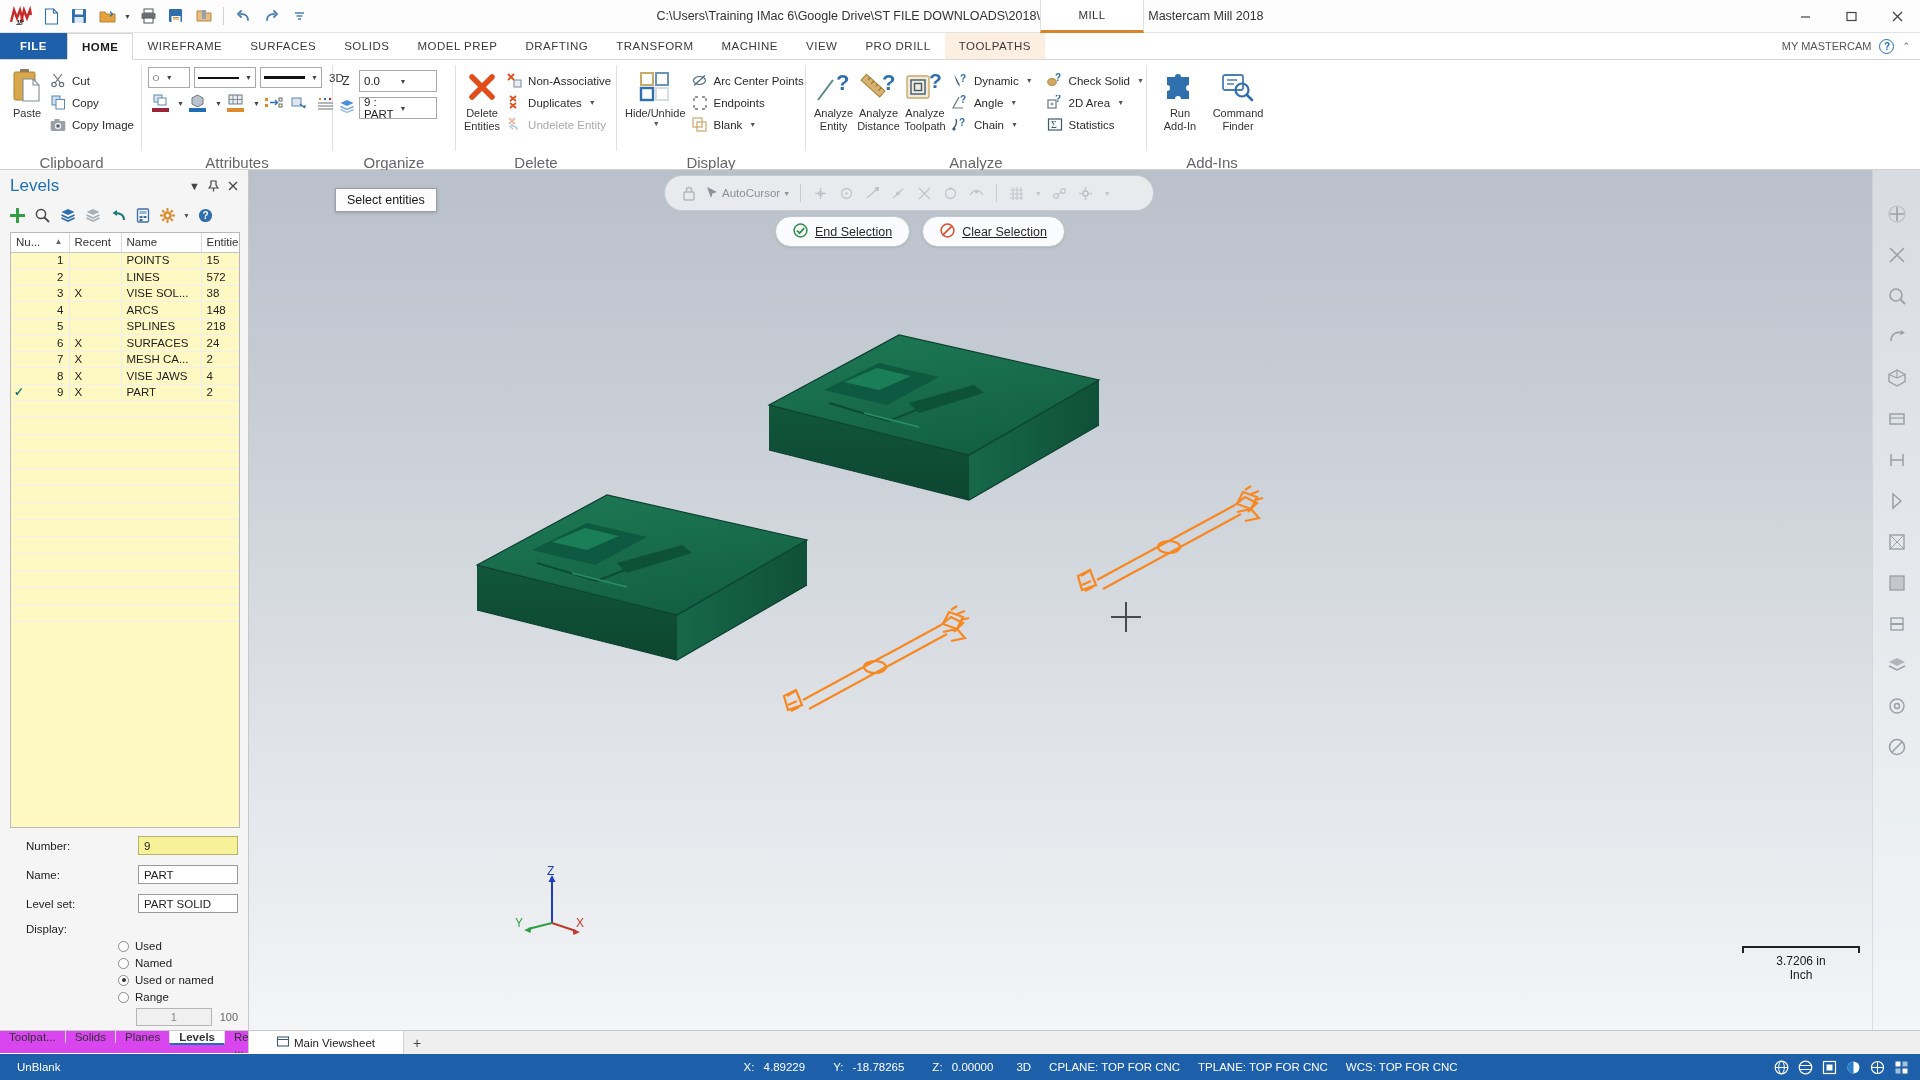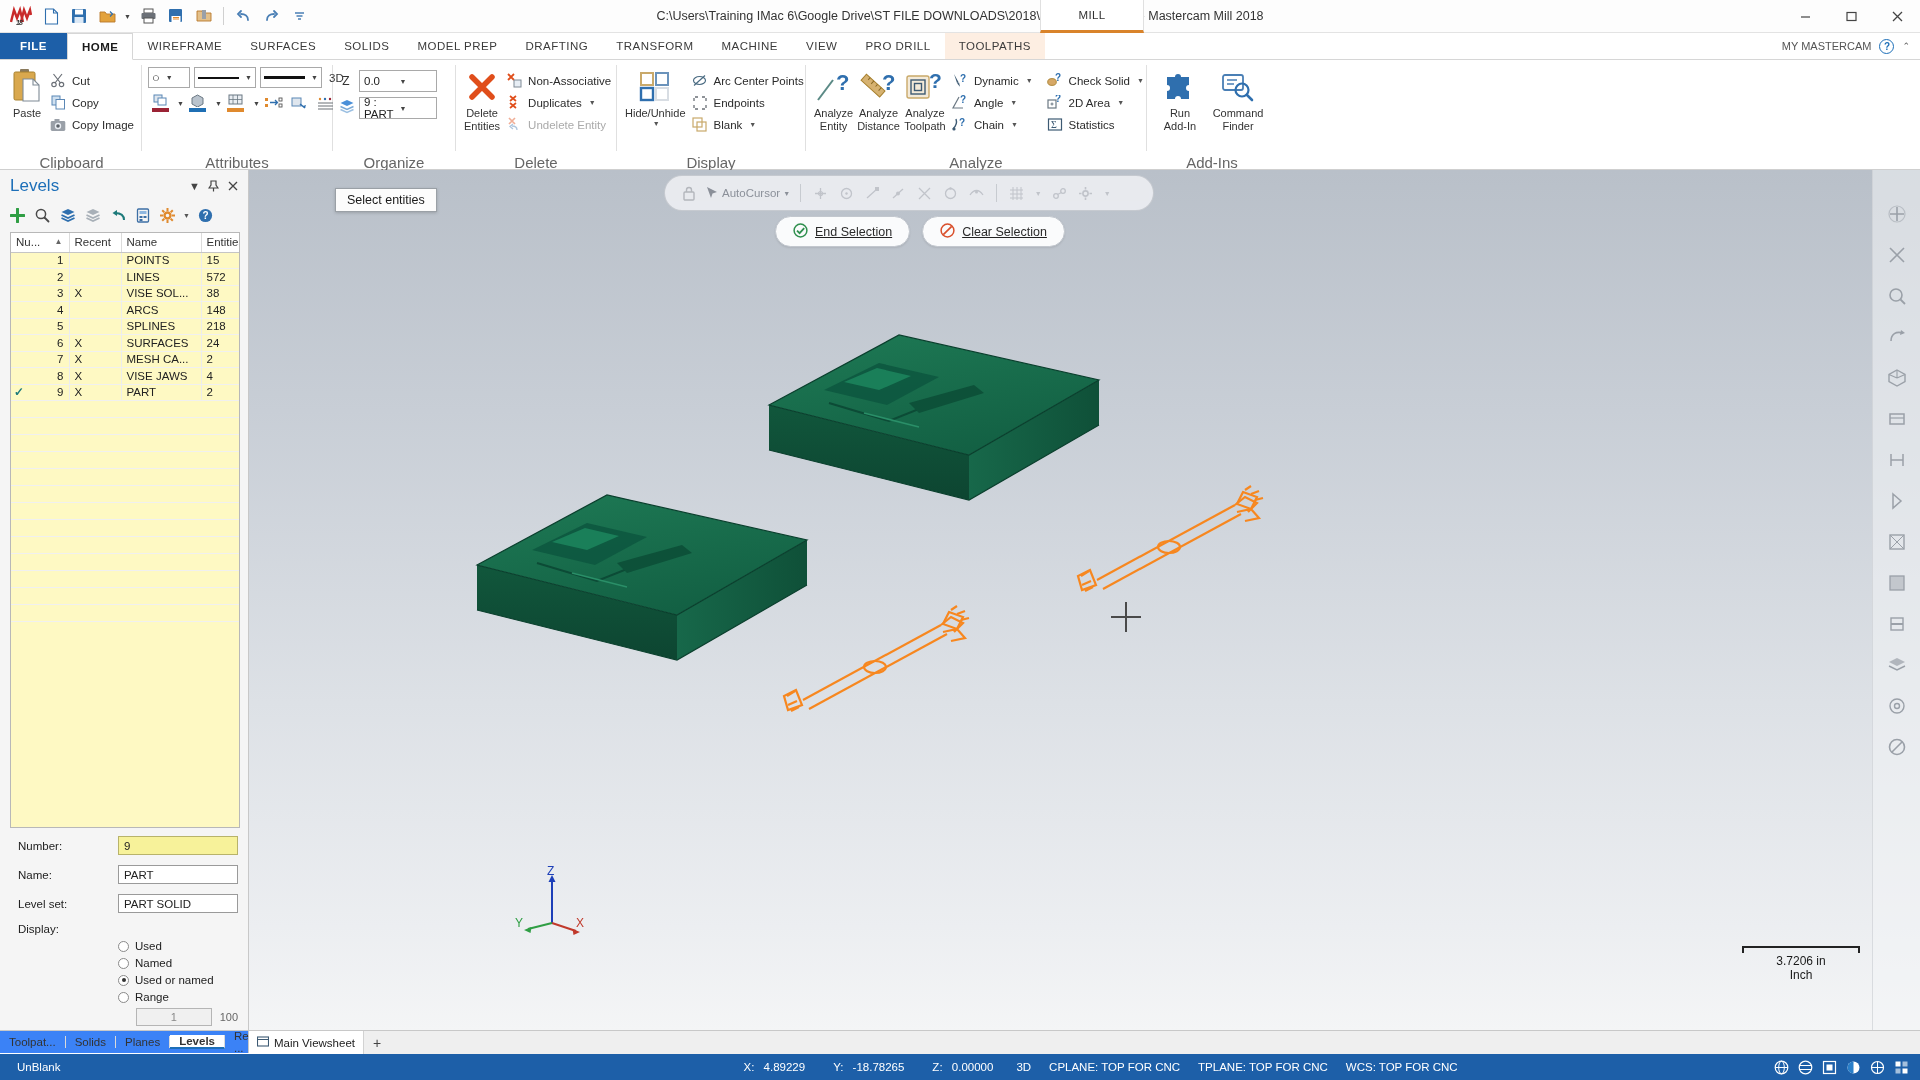--- a/index.html
+++ b/index.html
@@ -178,7 +178,7 @@
 
   .lvl-form { padding: 8px 10px 4px 18px; font-size: 11.5px; }
   .form-row { display: flex; align-items: center; margin-bottom: 10px; }
-  .form-lab { width: 100px; color: #222; }
+  .form-lab { width: 112px; color: #222; margin-left: 8px; }
   .form-input {
     flex: 1; height: 19px; border: 1px solid #9a9a9a; background: #fff; padding: 1px 5px;
     font-size: 11.5px; display: flex; align-items: center; cursor: text;

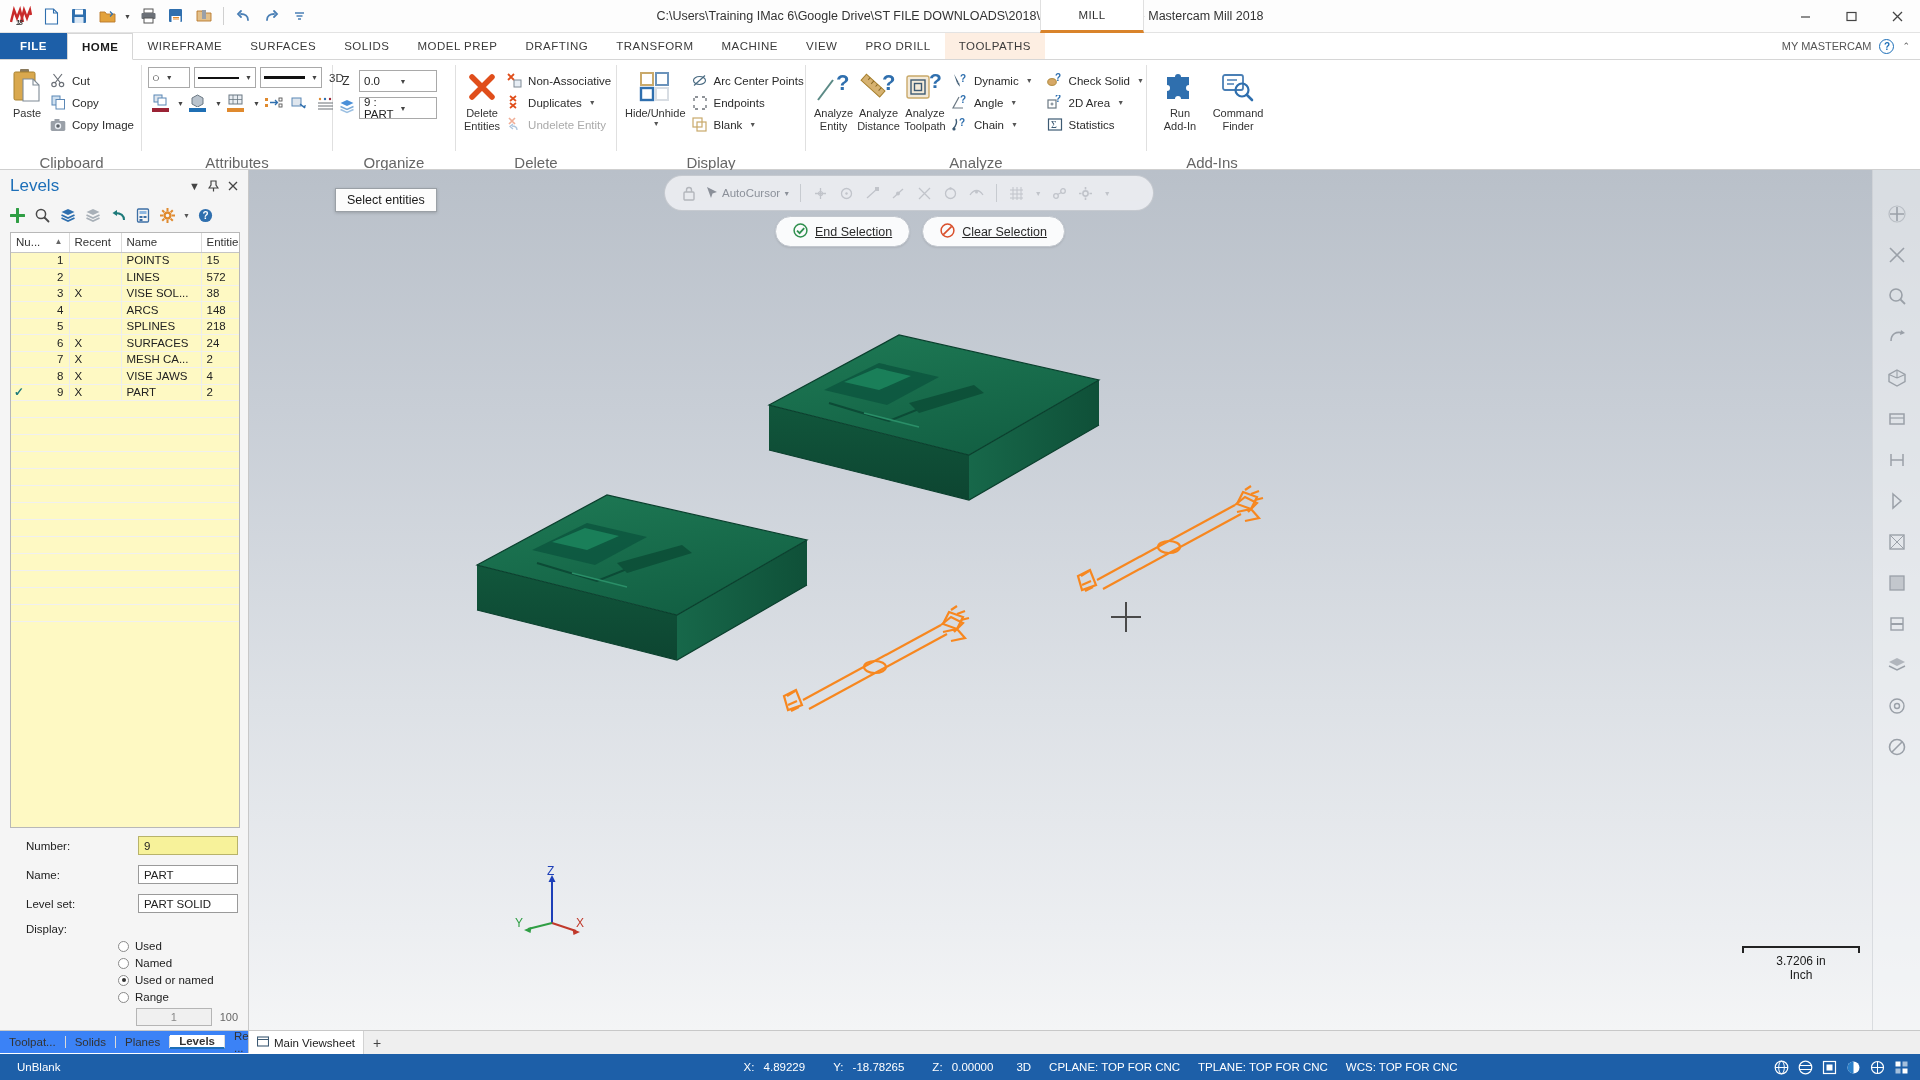--- a/index.html
+++ b/index.html
@@ -201,7 +201,7 @@
   .range-to { color: #666; font-size: 11px; }
 
   .panel-tabs {
-    height: 23px; display: flex; align-items: center; background: #3b82f6;
+    height: 23px; display: flex; align-items: flex-start; background: #d946ef;
     border-top: 1px solid #c8c8c8;
   }
   .ptab {

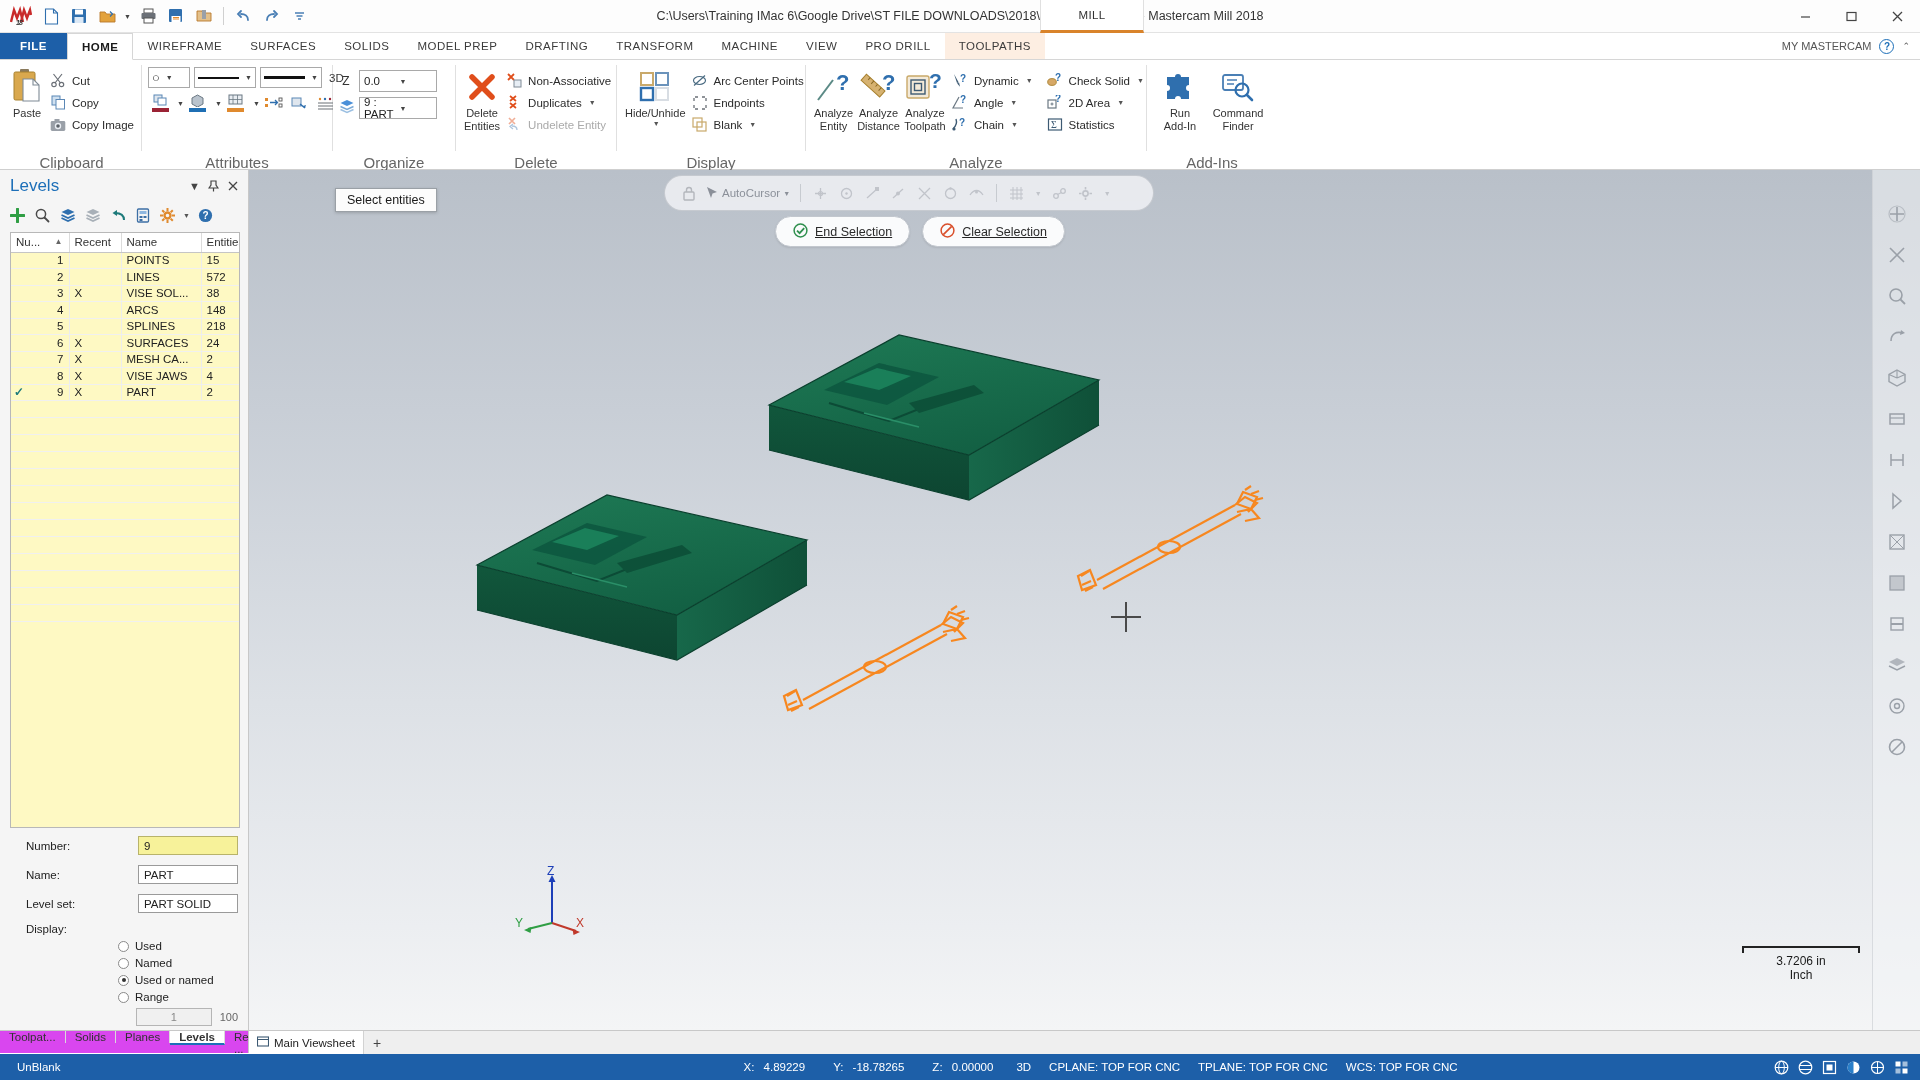--- a/index.html
+++ b/index.html
@@ -292,7 +292,7 @@
     display: flex; align-items: stretch; flex: 0 0 24px;
   }
   .vs-tab {
-    display: flex; align-items: center; gap: 5px; padding: 0 8px; font-size: 11.5px;
+    display: flex; align-items: center; gap: 5px; padding: 0 28px; font-size: 11.5px;
     color: #222; background: #fff; border-right: 1px solid #d2d2d2; cursor: pointer;
   }
   .vs-add {

